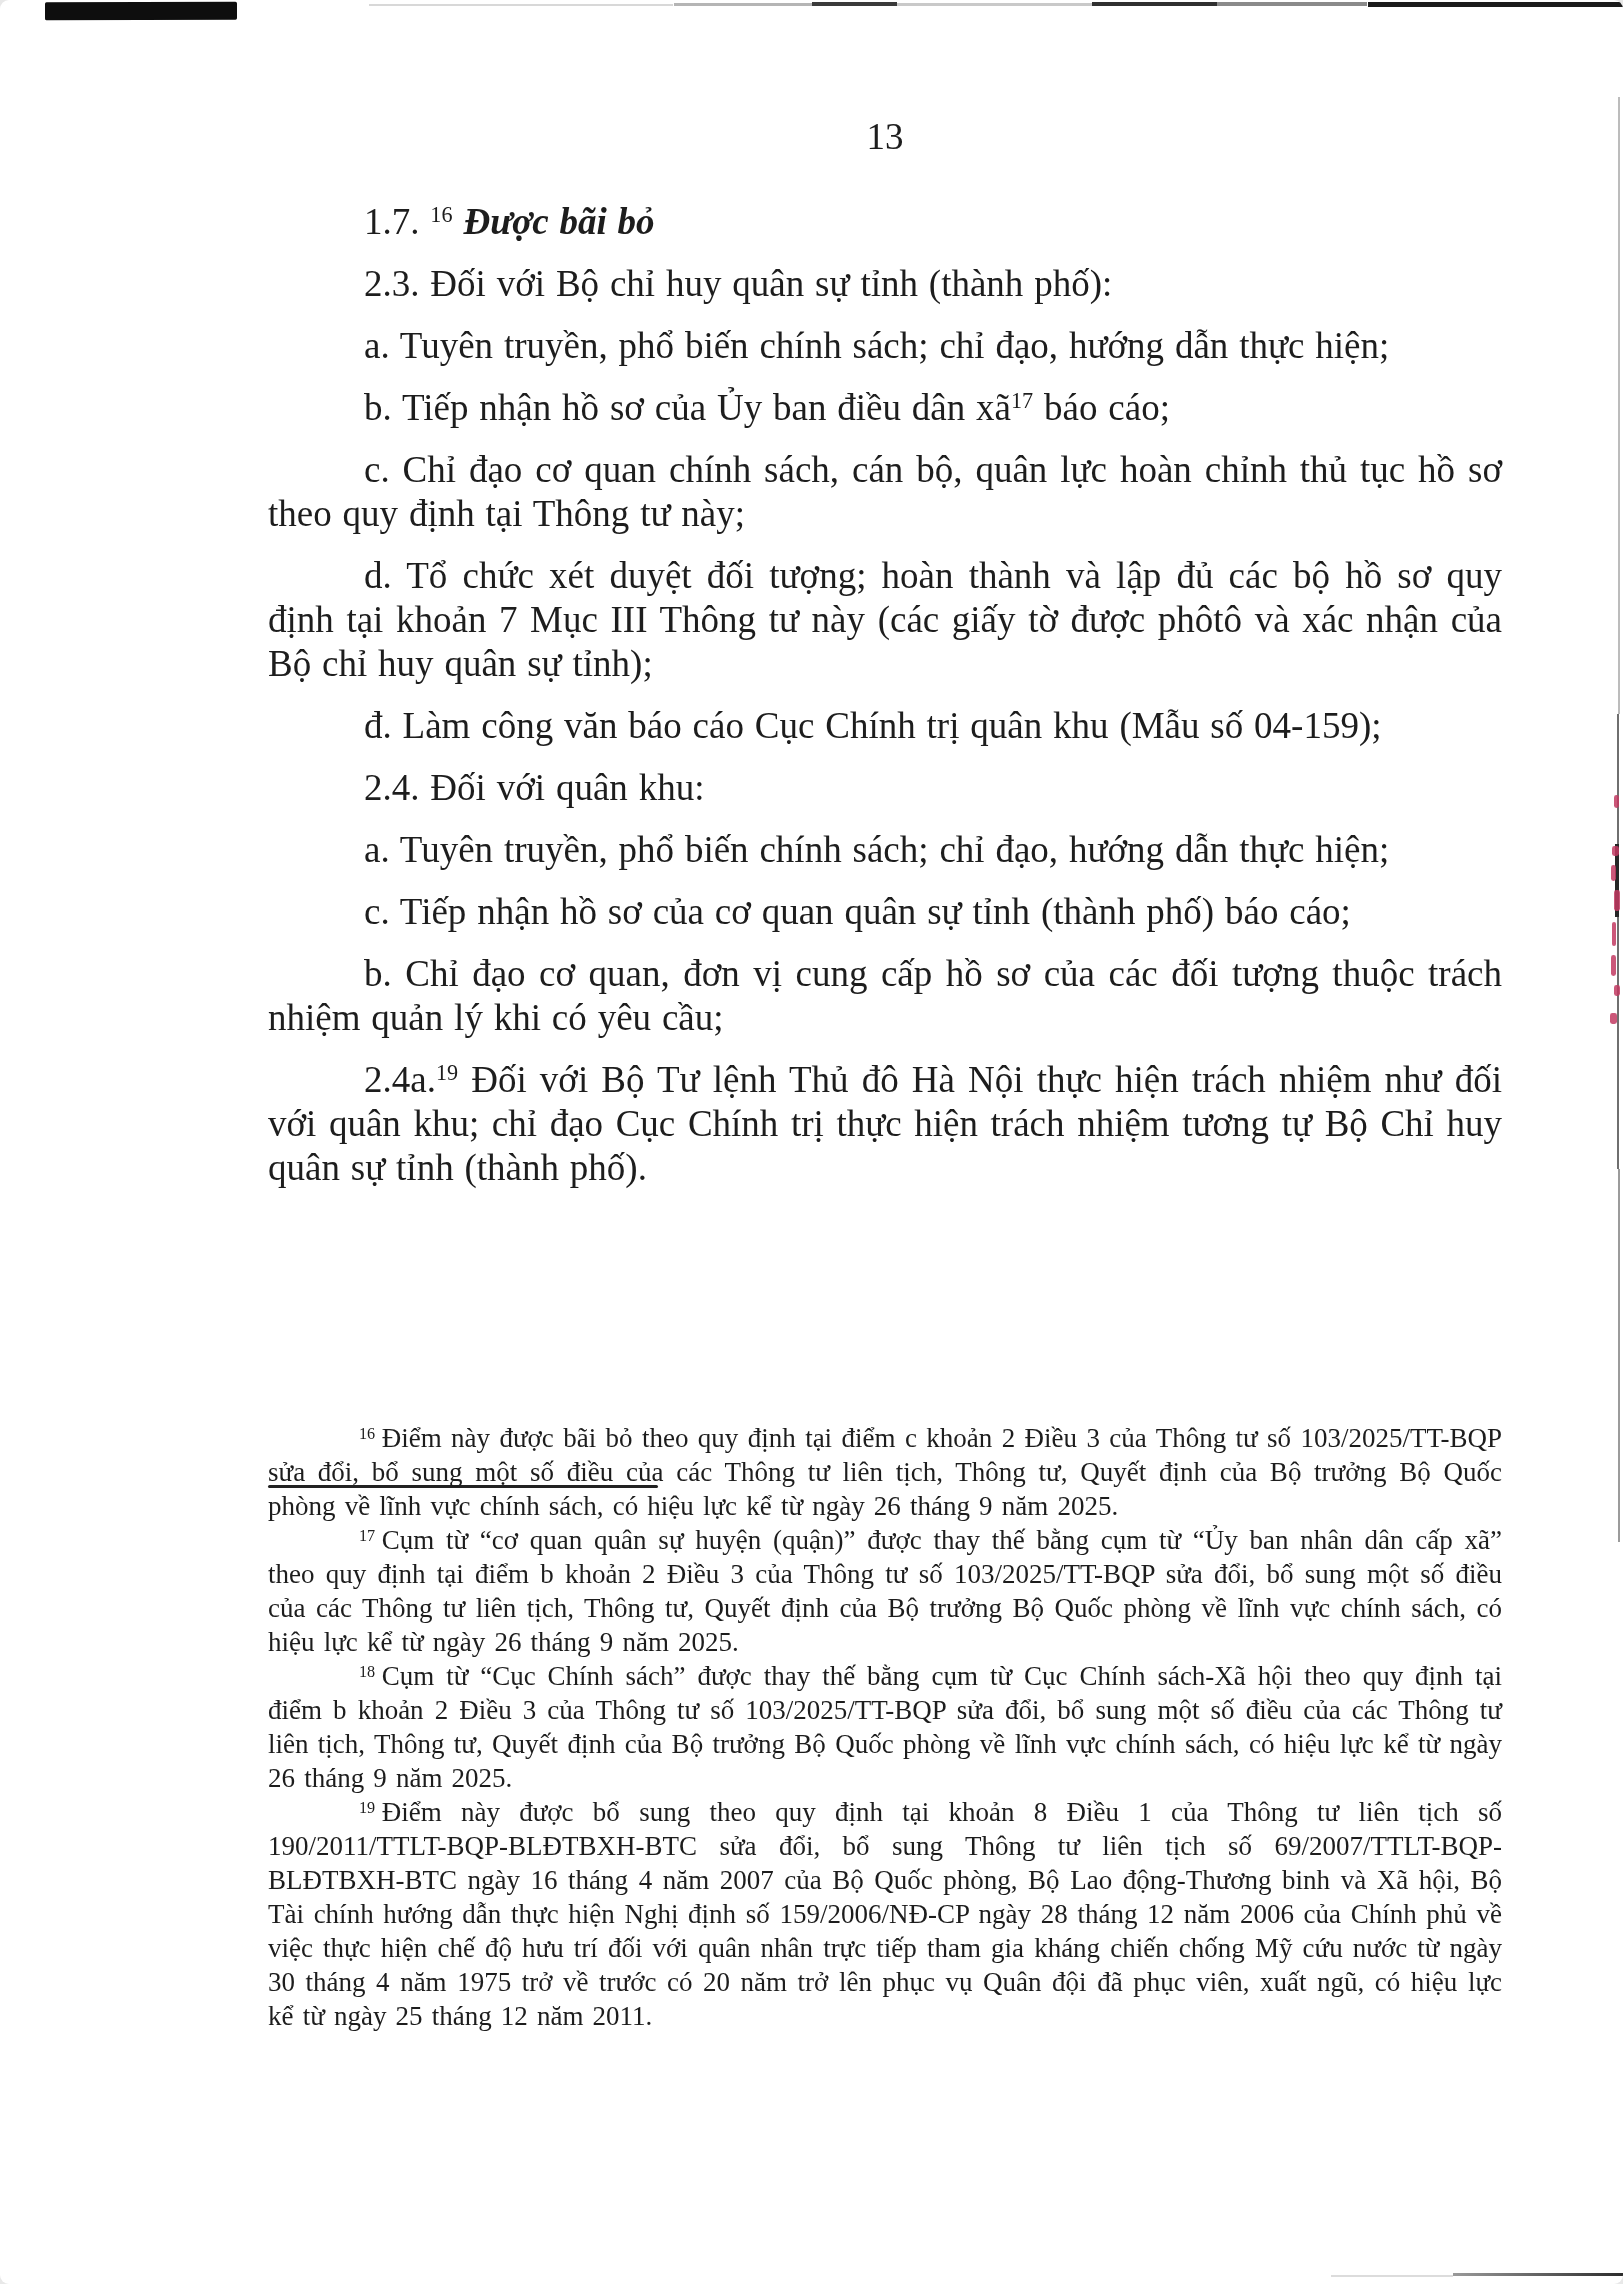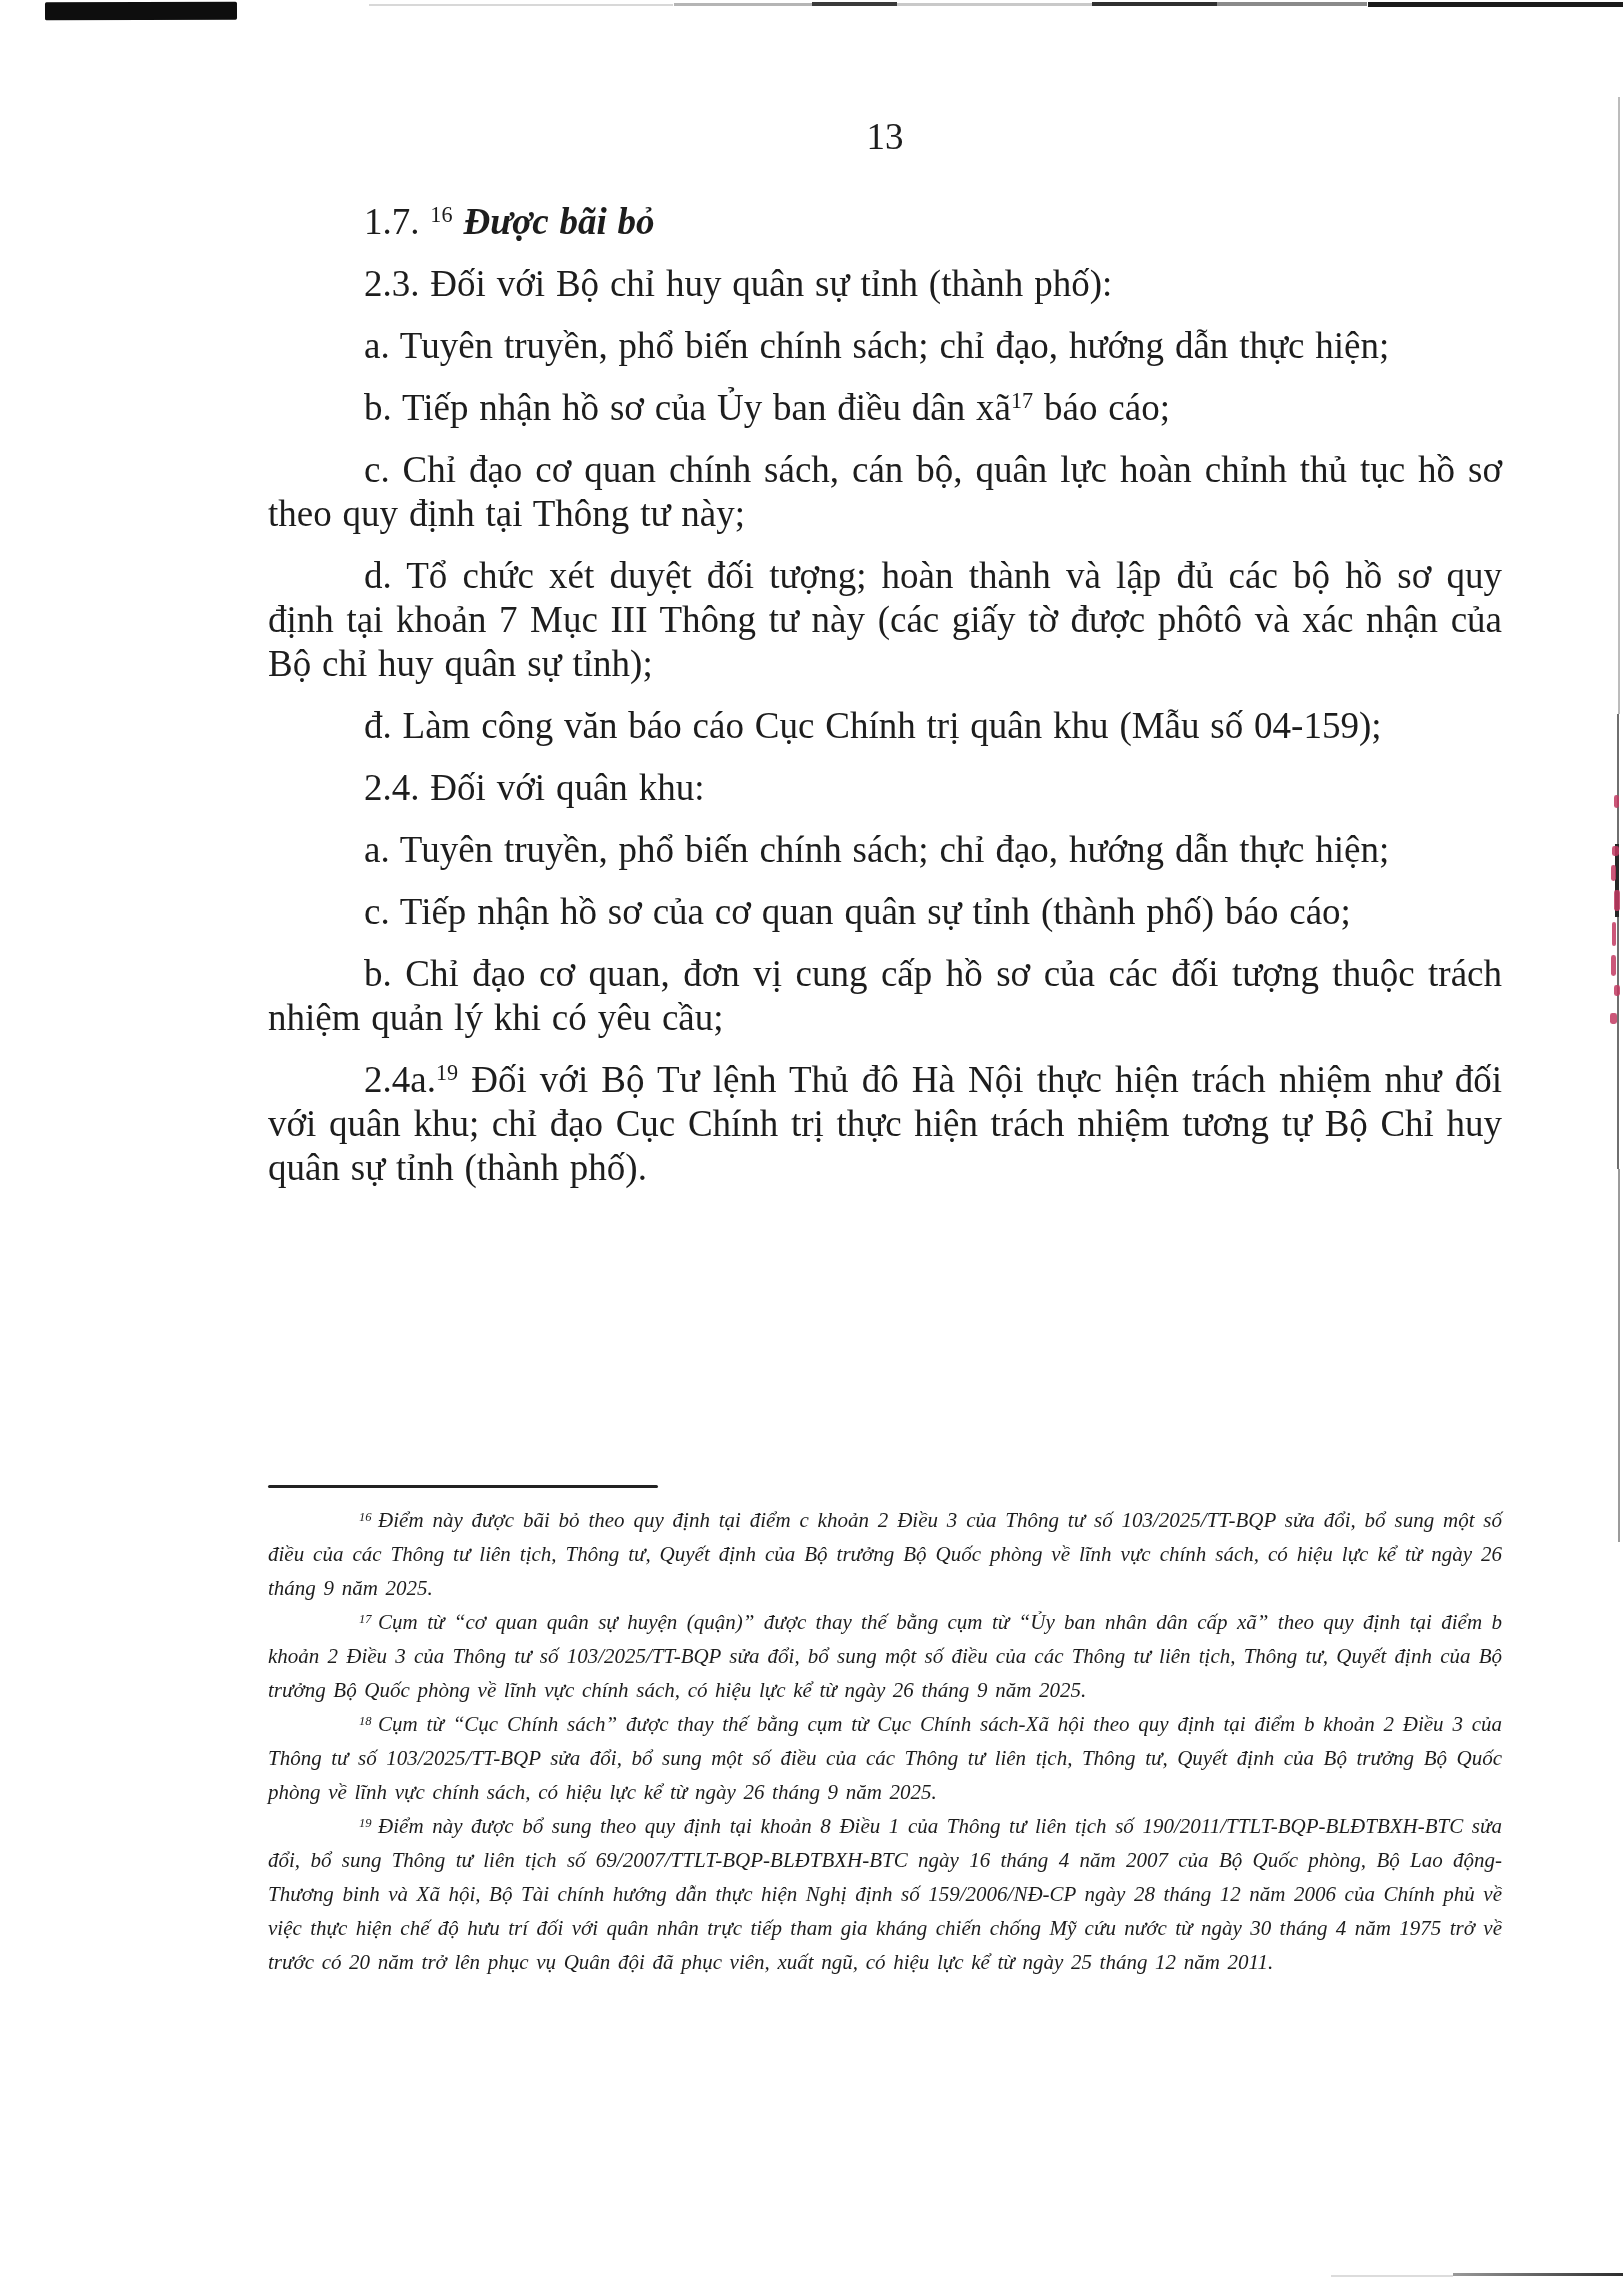--- a/index.html
+++ b/index.html
@@ -11,6 +11,7 @@
     color:var(--ink,#1d1d1d);
     font-family:"Liberation Serif","DejaVu Serif",serif;
     overflow:hidden;
+    border-radius:9px;
   }
   
   .art{position:absolute;pointer-events:none;}

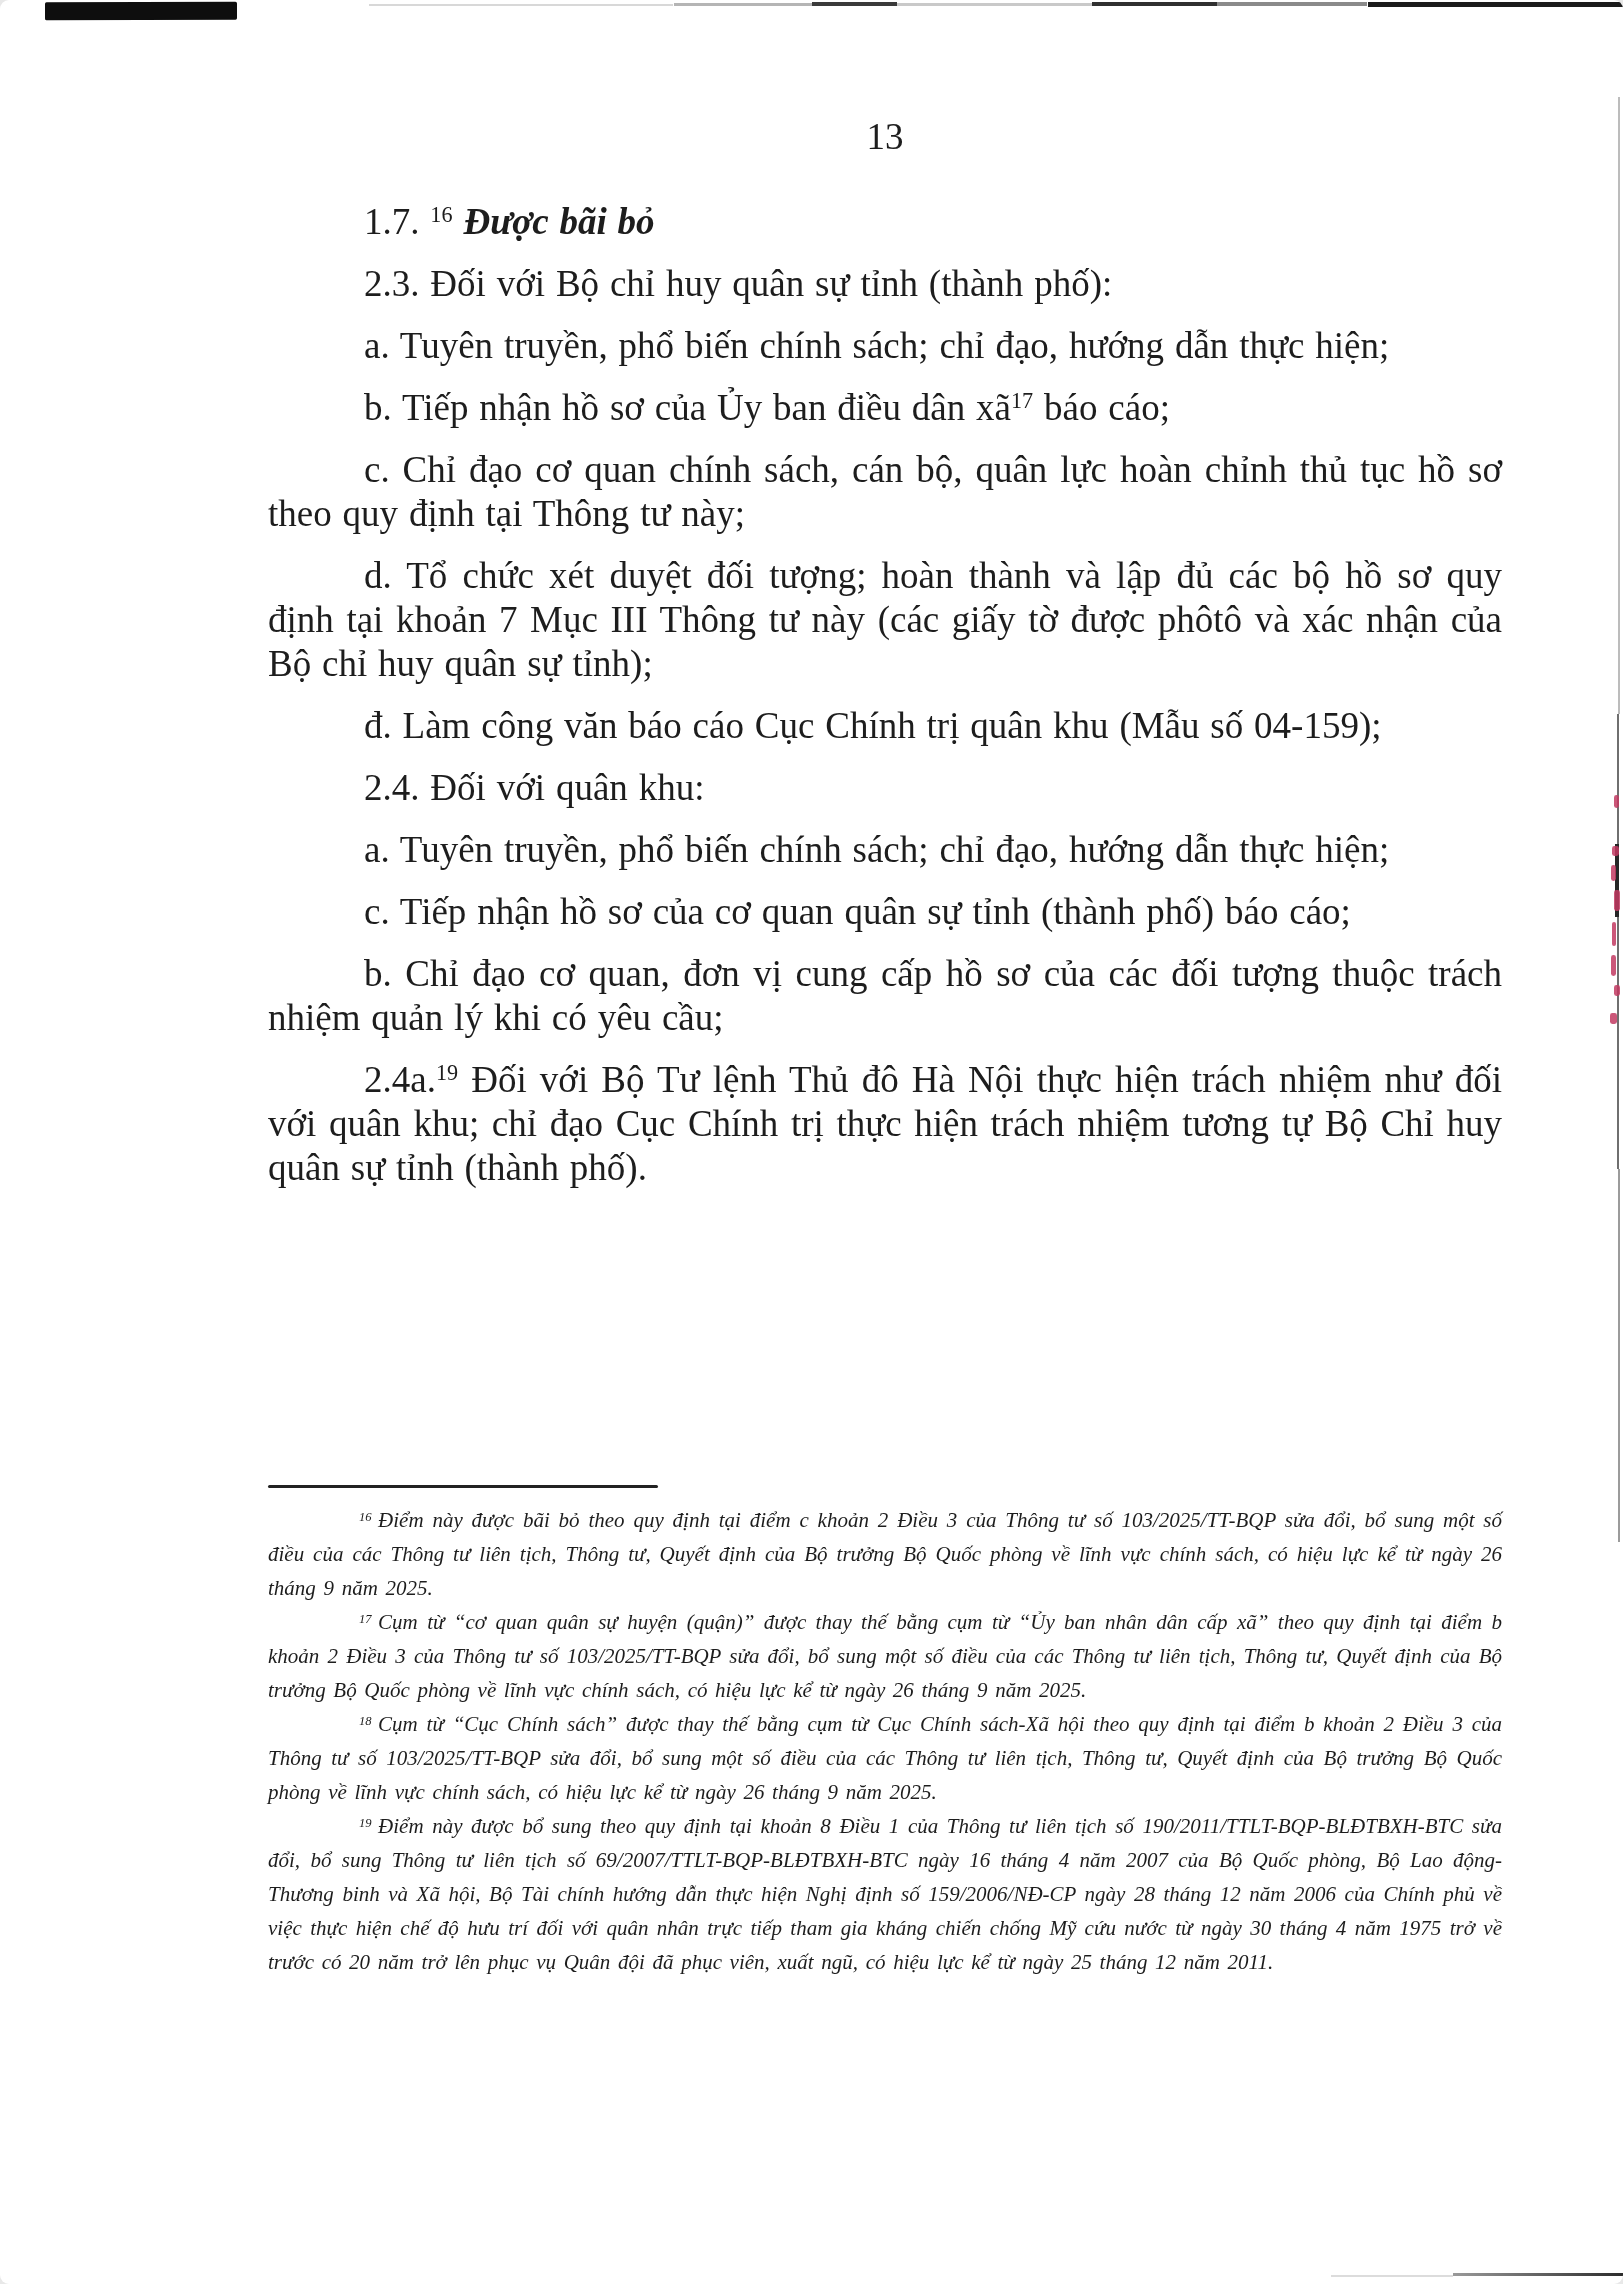--- a/index.html
+++ b/index.html
@@ -49,10 +49,9 @@
     background:#222222;border-radius:1.6px;
   }
   .footnotes{
-    position:absolute;left:268px;top:1503px;width:1234px;
-    font-size:21px;line-height:34px;text-align:justify;
+    position:absolute;left:268px;top:1421px;width:1234px;
+    font-size:27px;line-height:34px;text-align:justify;
     word-spacing:2.4px;
-    font-style:italic;
   }
   .footnotes .fn{text-indent:91px;margin:0;}
   .footnotes .sup{margin-right:6.5px;top:-.5em;}

